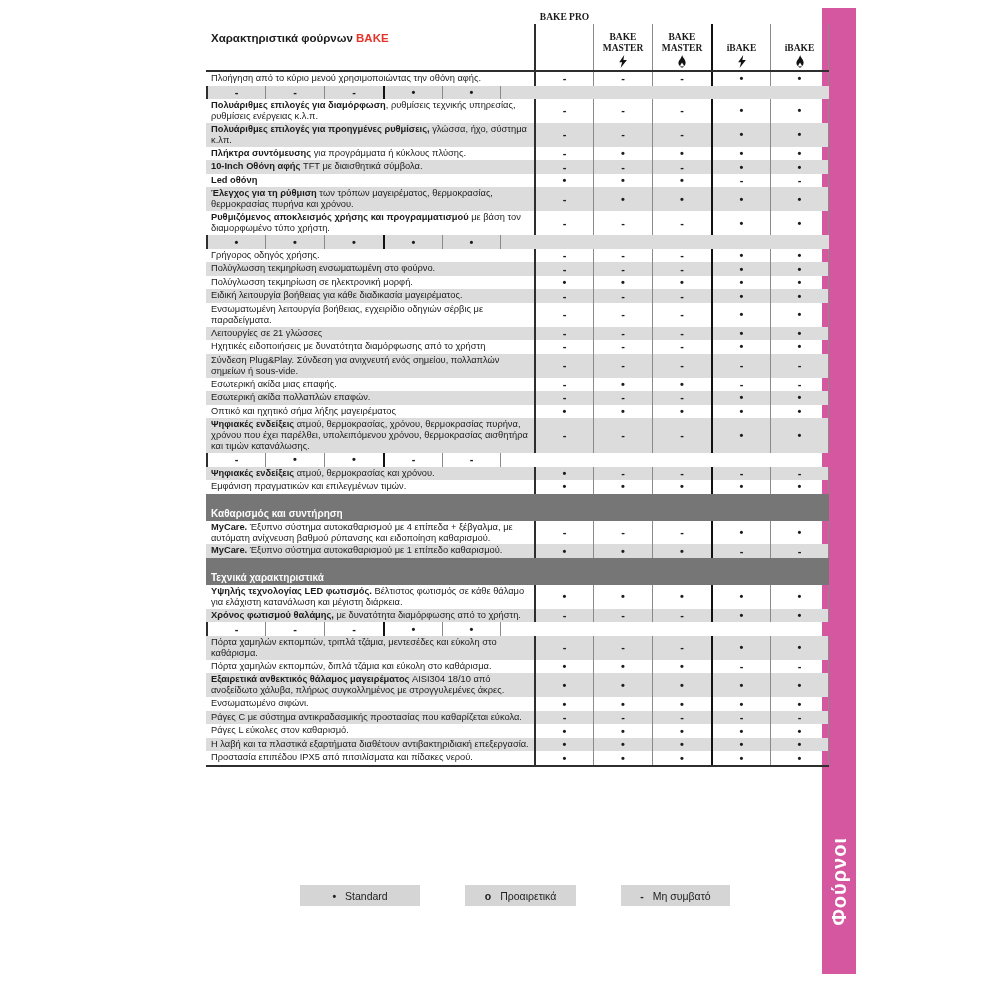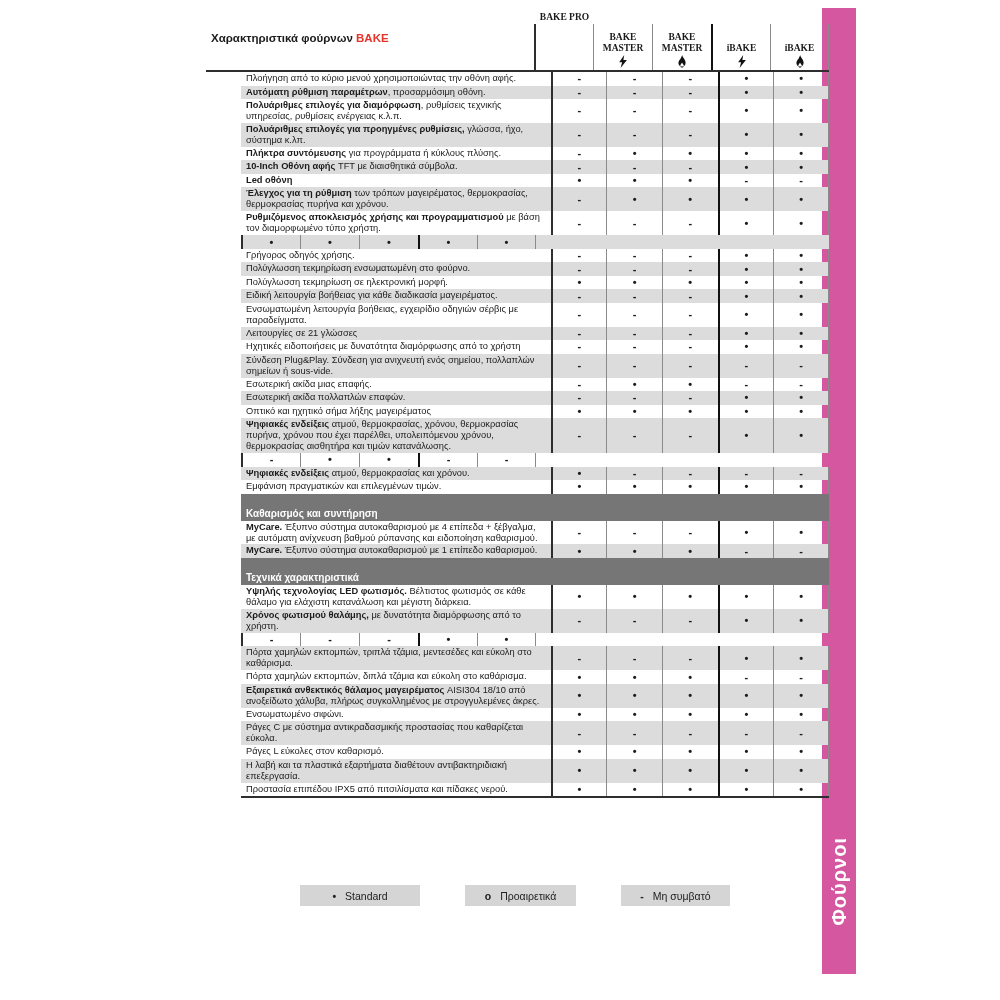--- a/index.html
+++ b/index.html
@@ -33,7 +33,7 @@
   .col-head:nth-child(6), .row .val.c4{border-left:1px solid var(--line-thin);}
   .col-head:nth-child(6), .row .val.c4{border-right:1px solid var(--line-thin);}
 
-  .tbody{border-bottom:2px solid var(--line-dark);margin-left:35px;}
+  .tbody{border-bottom:2px solid var(--line-dark);}
   .row{display:flex;align-items:stretch;min-height:13.5px;}
   .row.shaded{background:var(--stripe);}
   .feature{width:328px;box-sizing:border-box;padding:1px 4px 1px 5px;font-size:9.3px;line-height:1.18;}

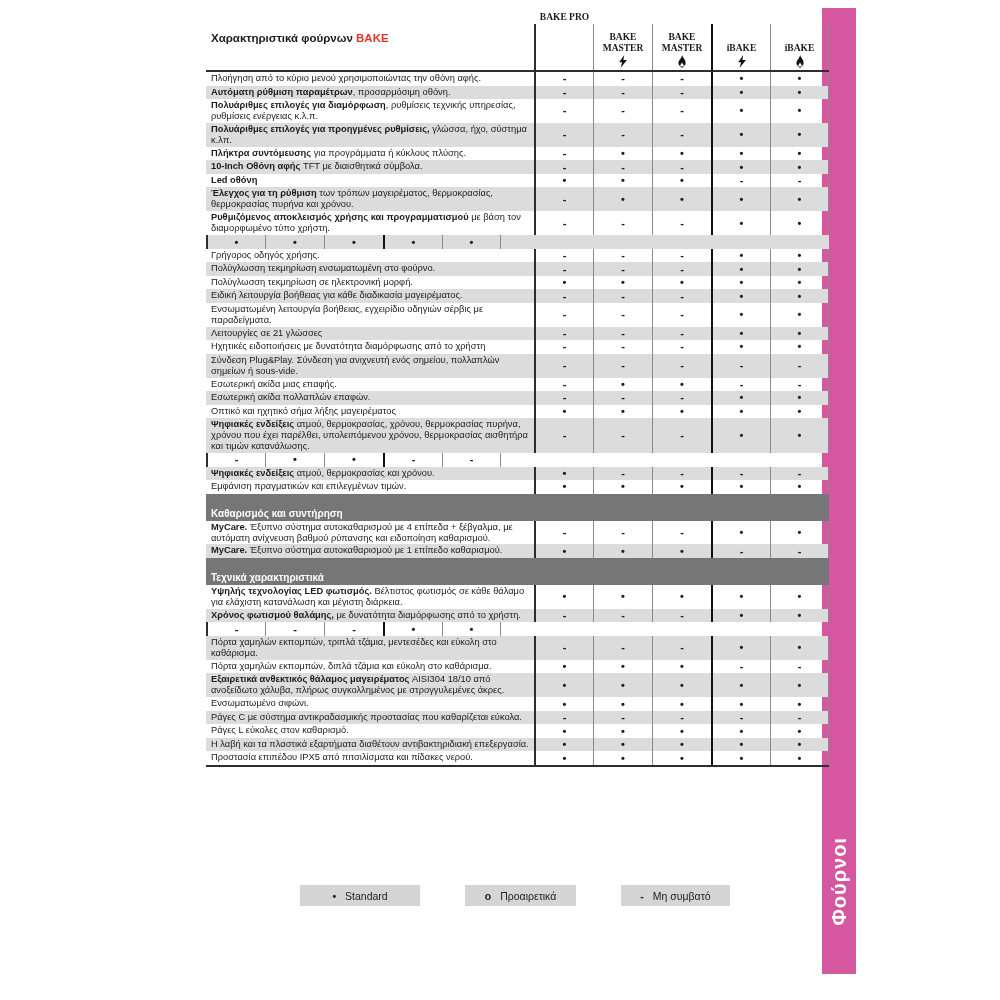--- a/index.html
+++ b/index.html
@@ -108,7 +108,6 @@
           <div class="val c4">•</div>
         </div>
         <div class="row shaded">
-          <div class="feature"><b>Αυτόματη ρύθμιση παραμέτρων</b>, προσαρμόσιμη οθόνη.</div>
           <div class="val c0">-</div>
           <div class="val c1">-</div>
           <div class="val c2">-</div>

